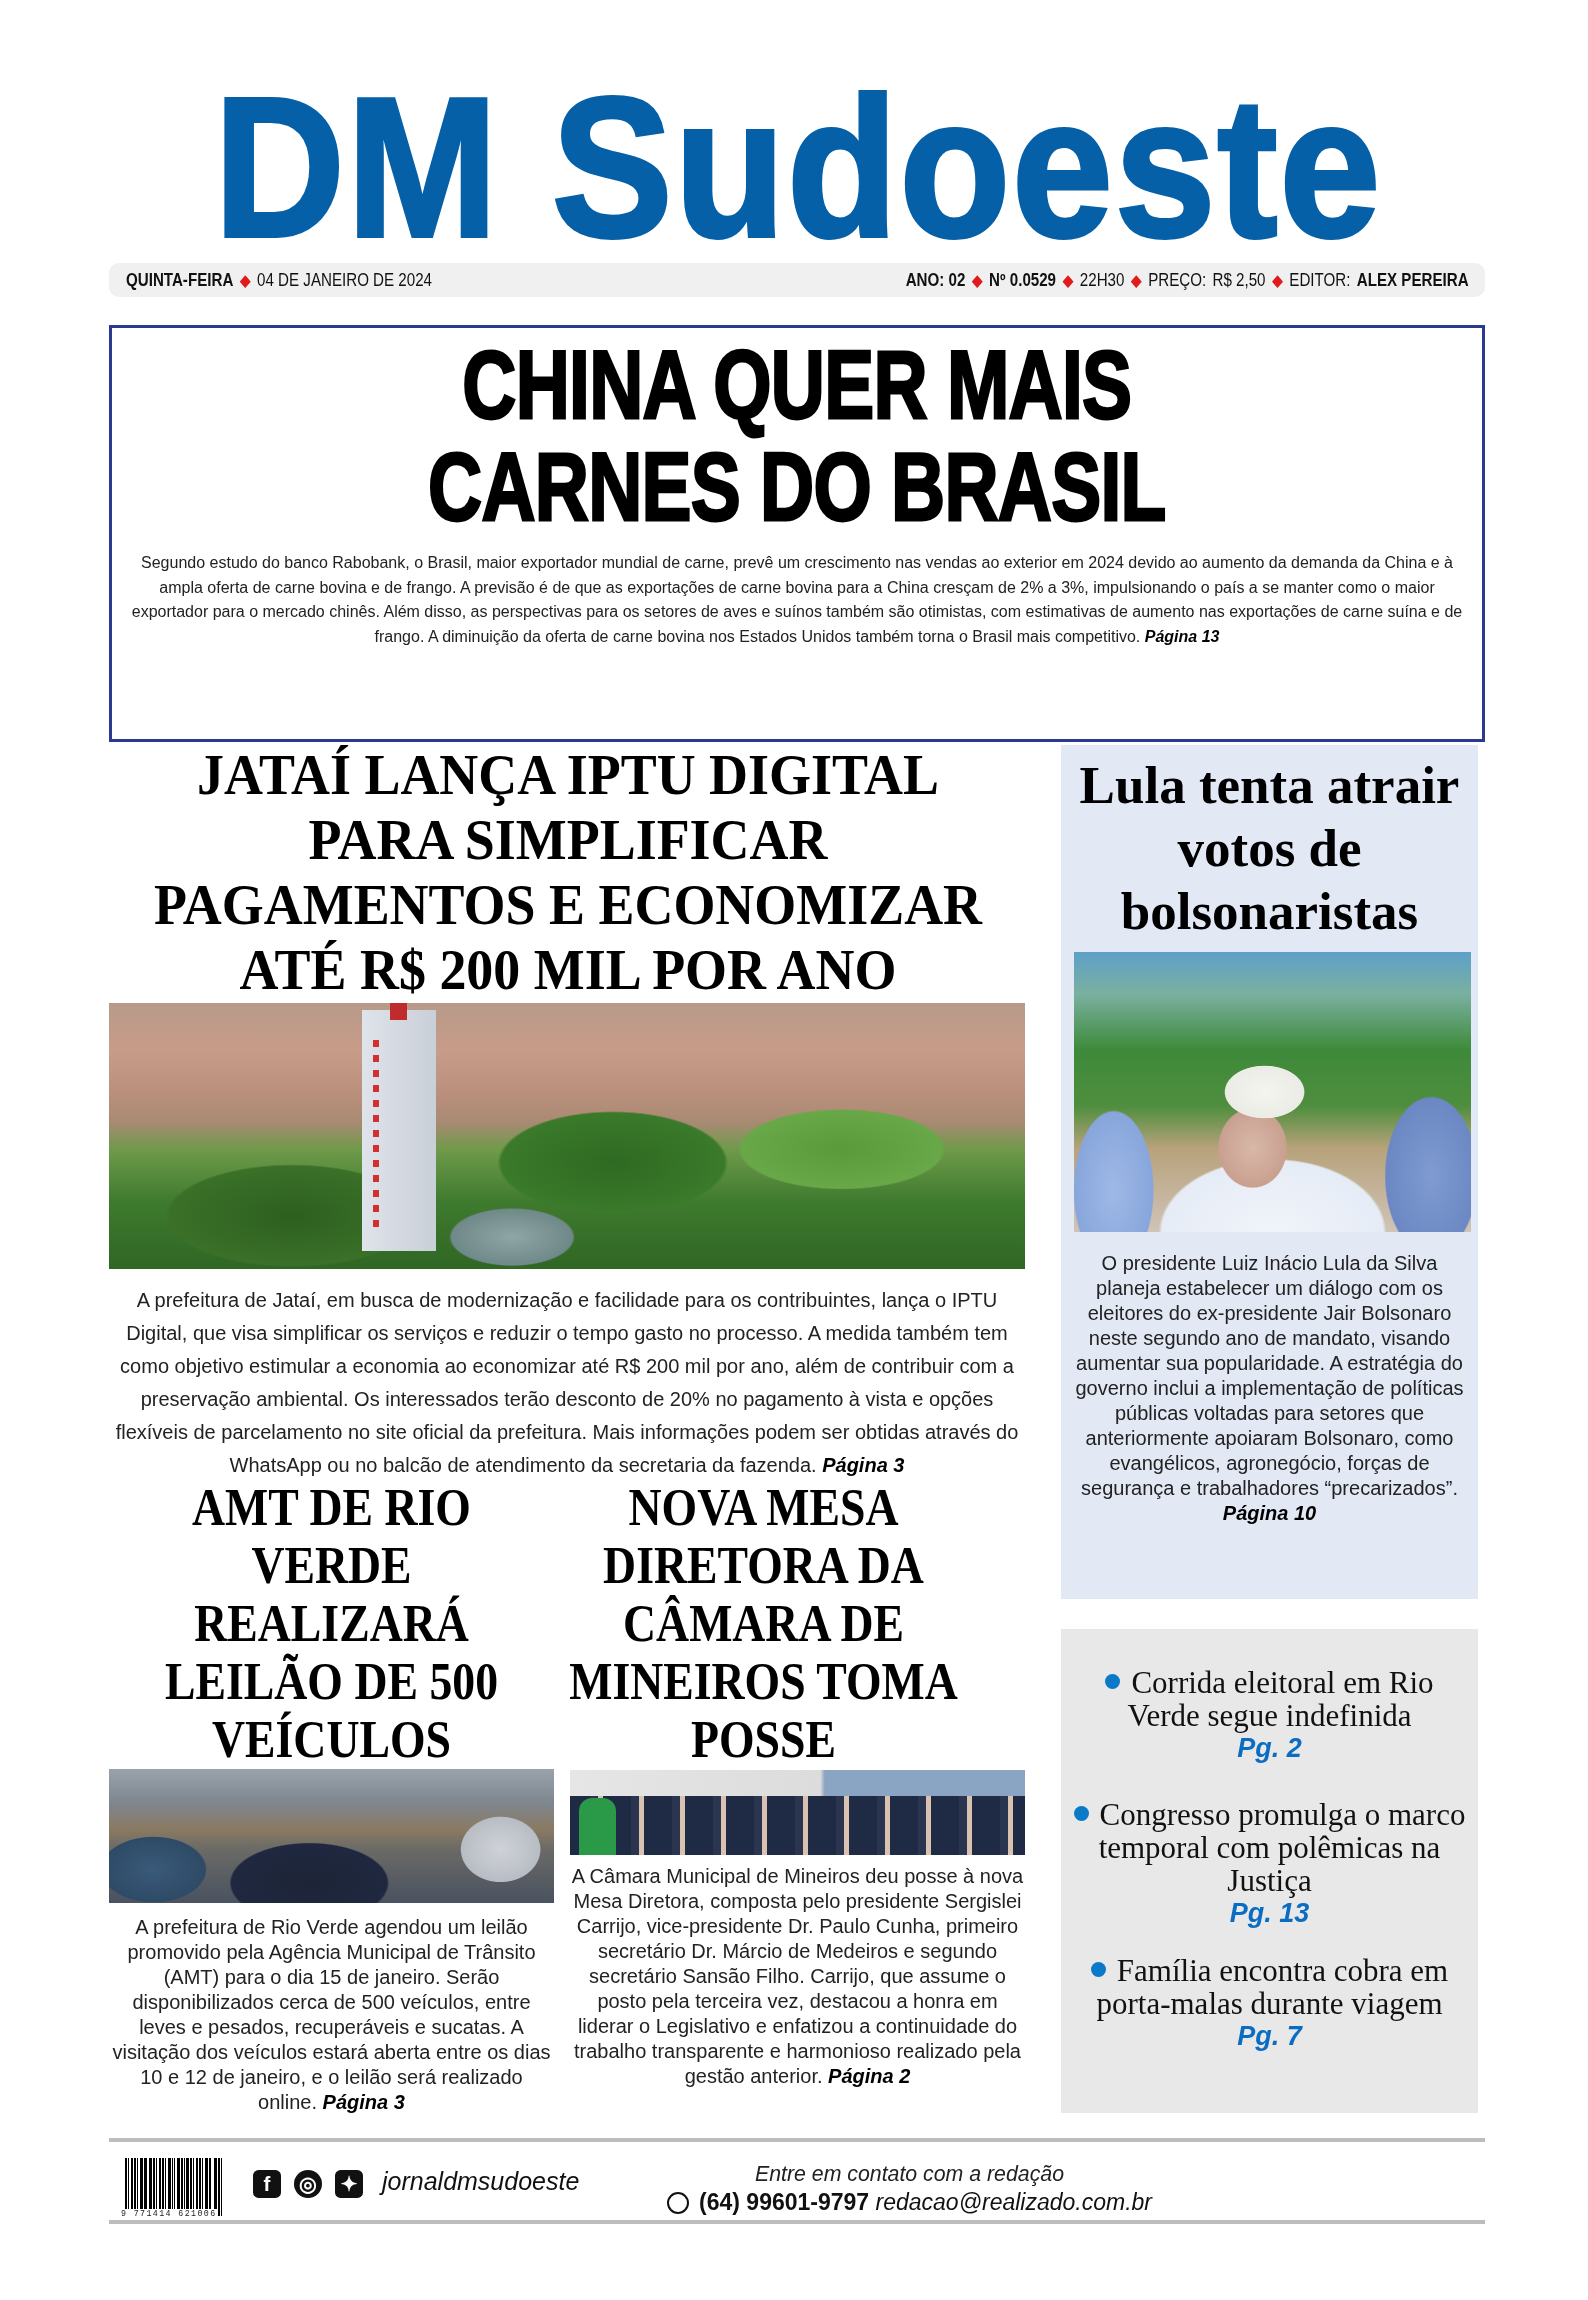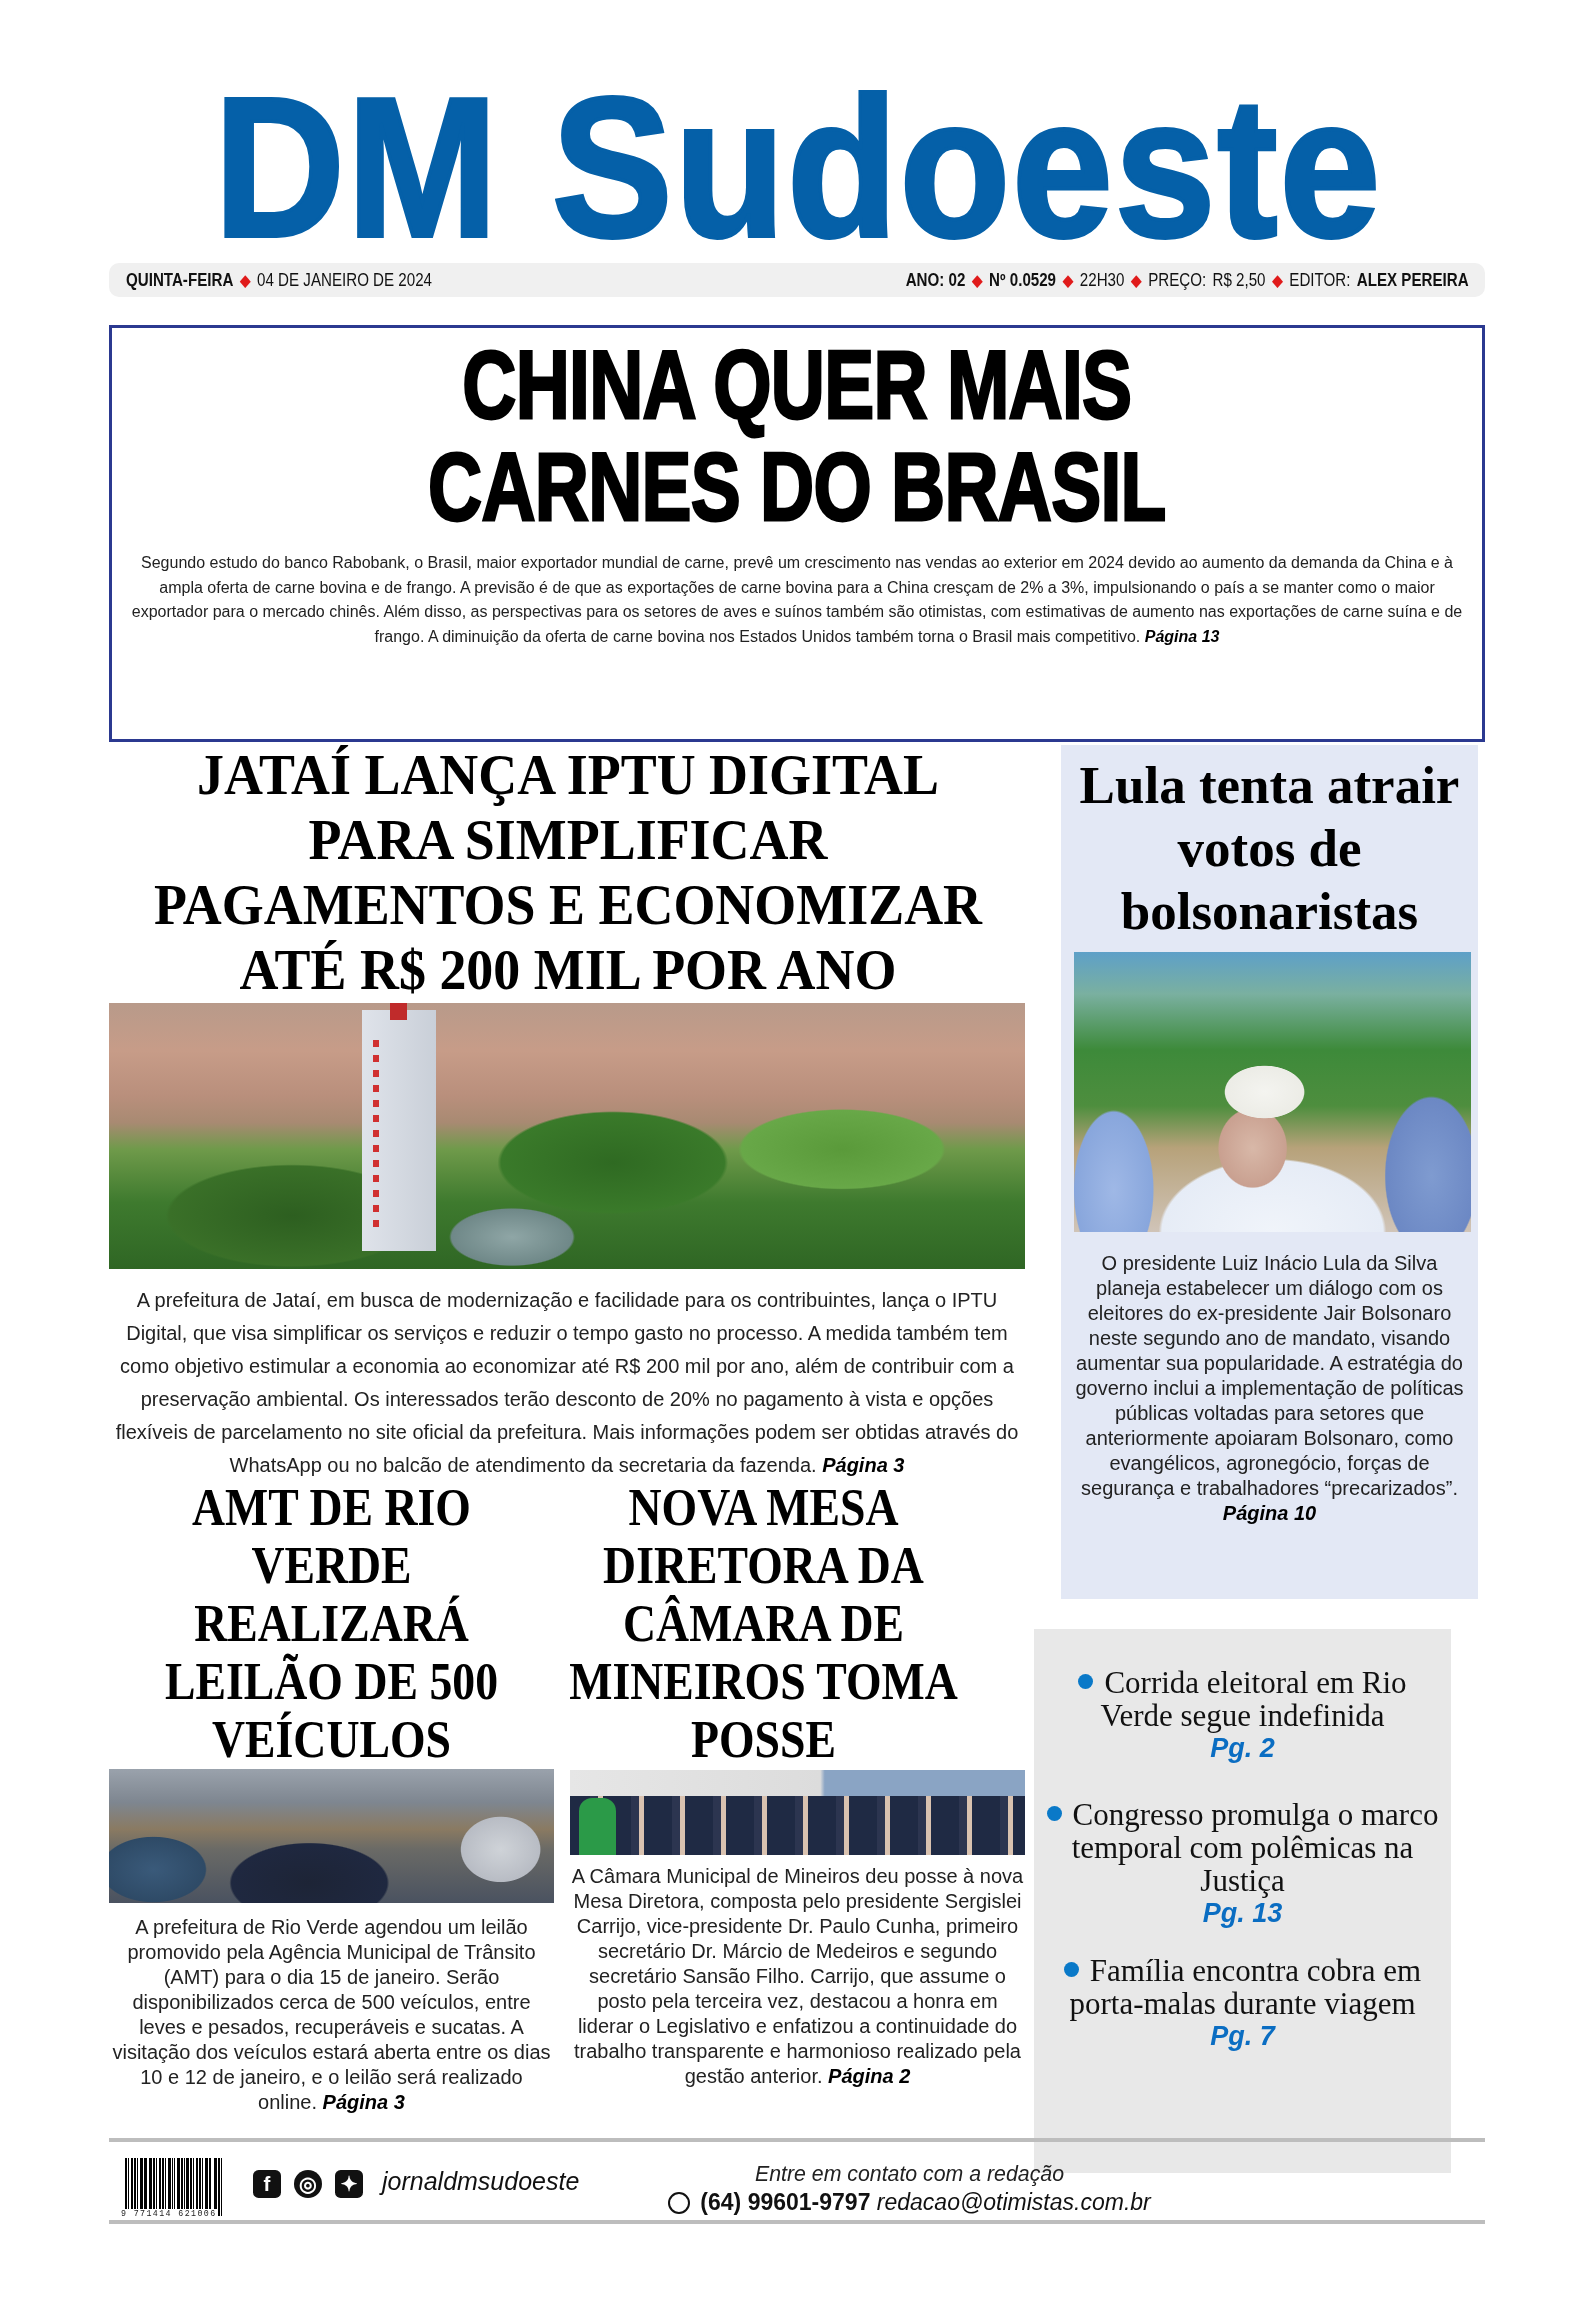--- a/index.html
+++ b/index.html
@@ -128,7 +128,7 @@
   }
 
   
-  .briefs-box { left: 1034px; top: 1629px; width: 417px; height: 544px; background: #e8e8e8; }
+  .briefs-box { left: 1061px; top: 1629px; width: 417px; height: 484px; background: #e8e8e8; }
   .brief { position: absolute; left: 9.3px; right: 9.3px; text-align: center; }
   .brief-text { font-family: "Liberation Serif", serif; font-size: 31px; line-height: 33px; color: #111; }
   .dot { display: inline-block; width: 15px; height: 15px; border-radius: 50%; background: #0a79c8; margin-right: 11px; vertical-align: 3.7px; }

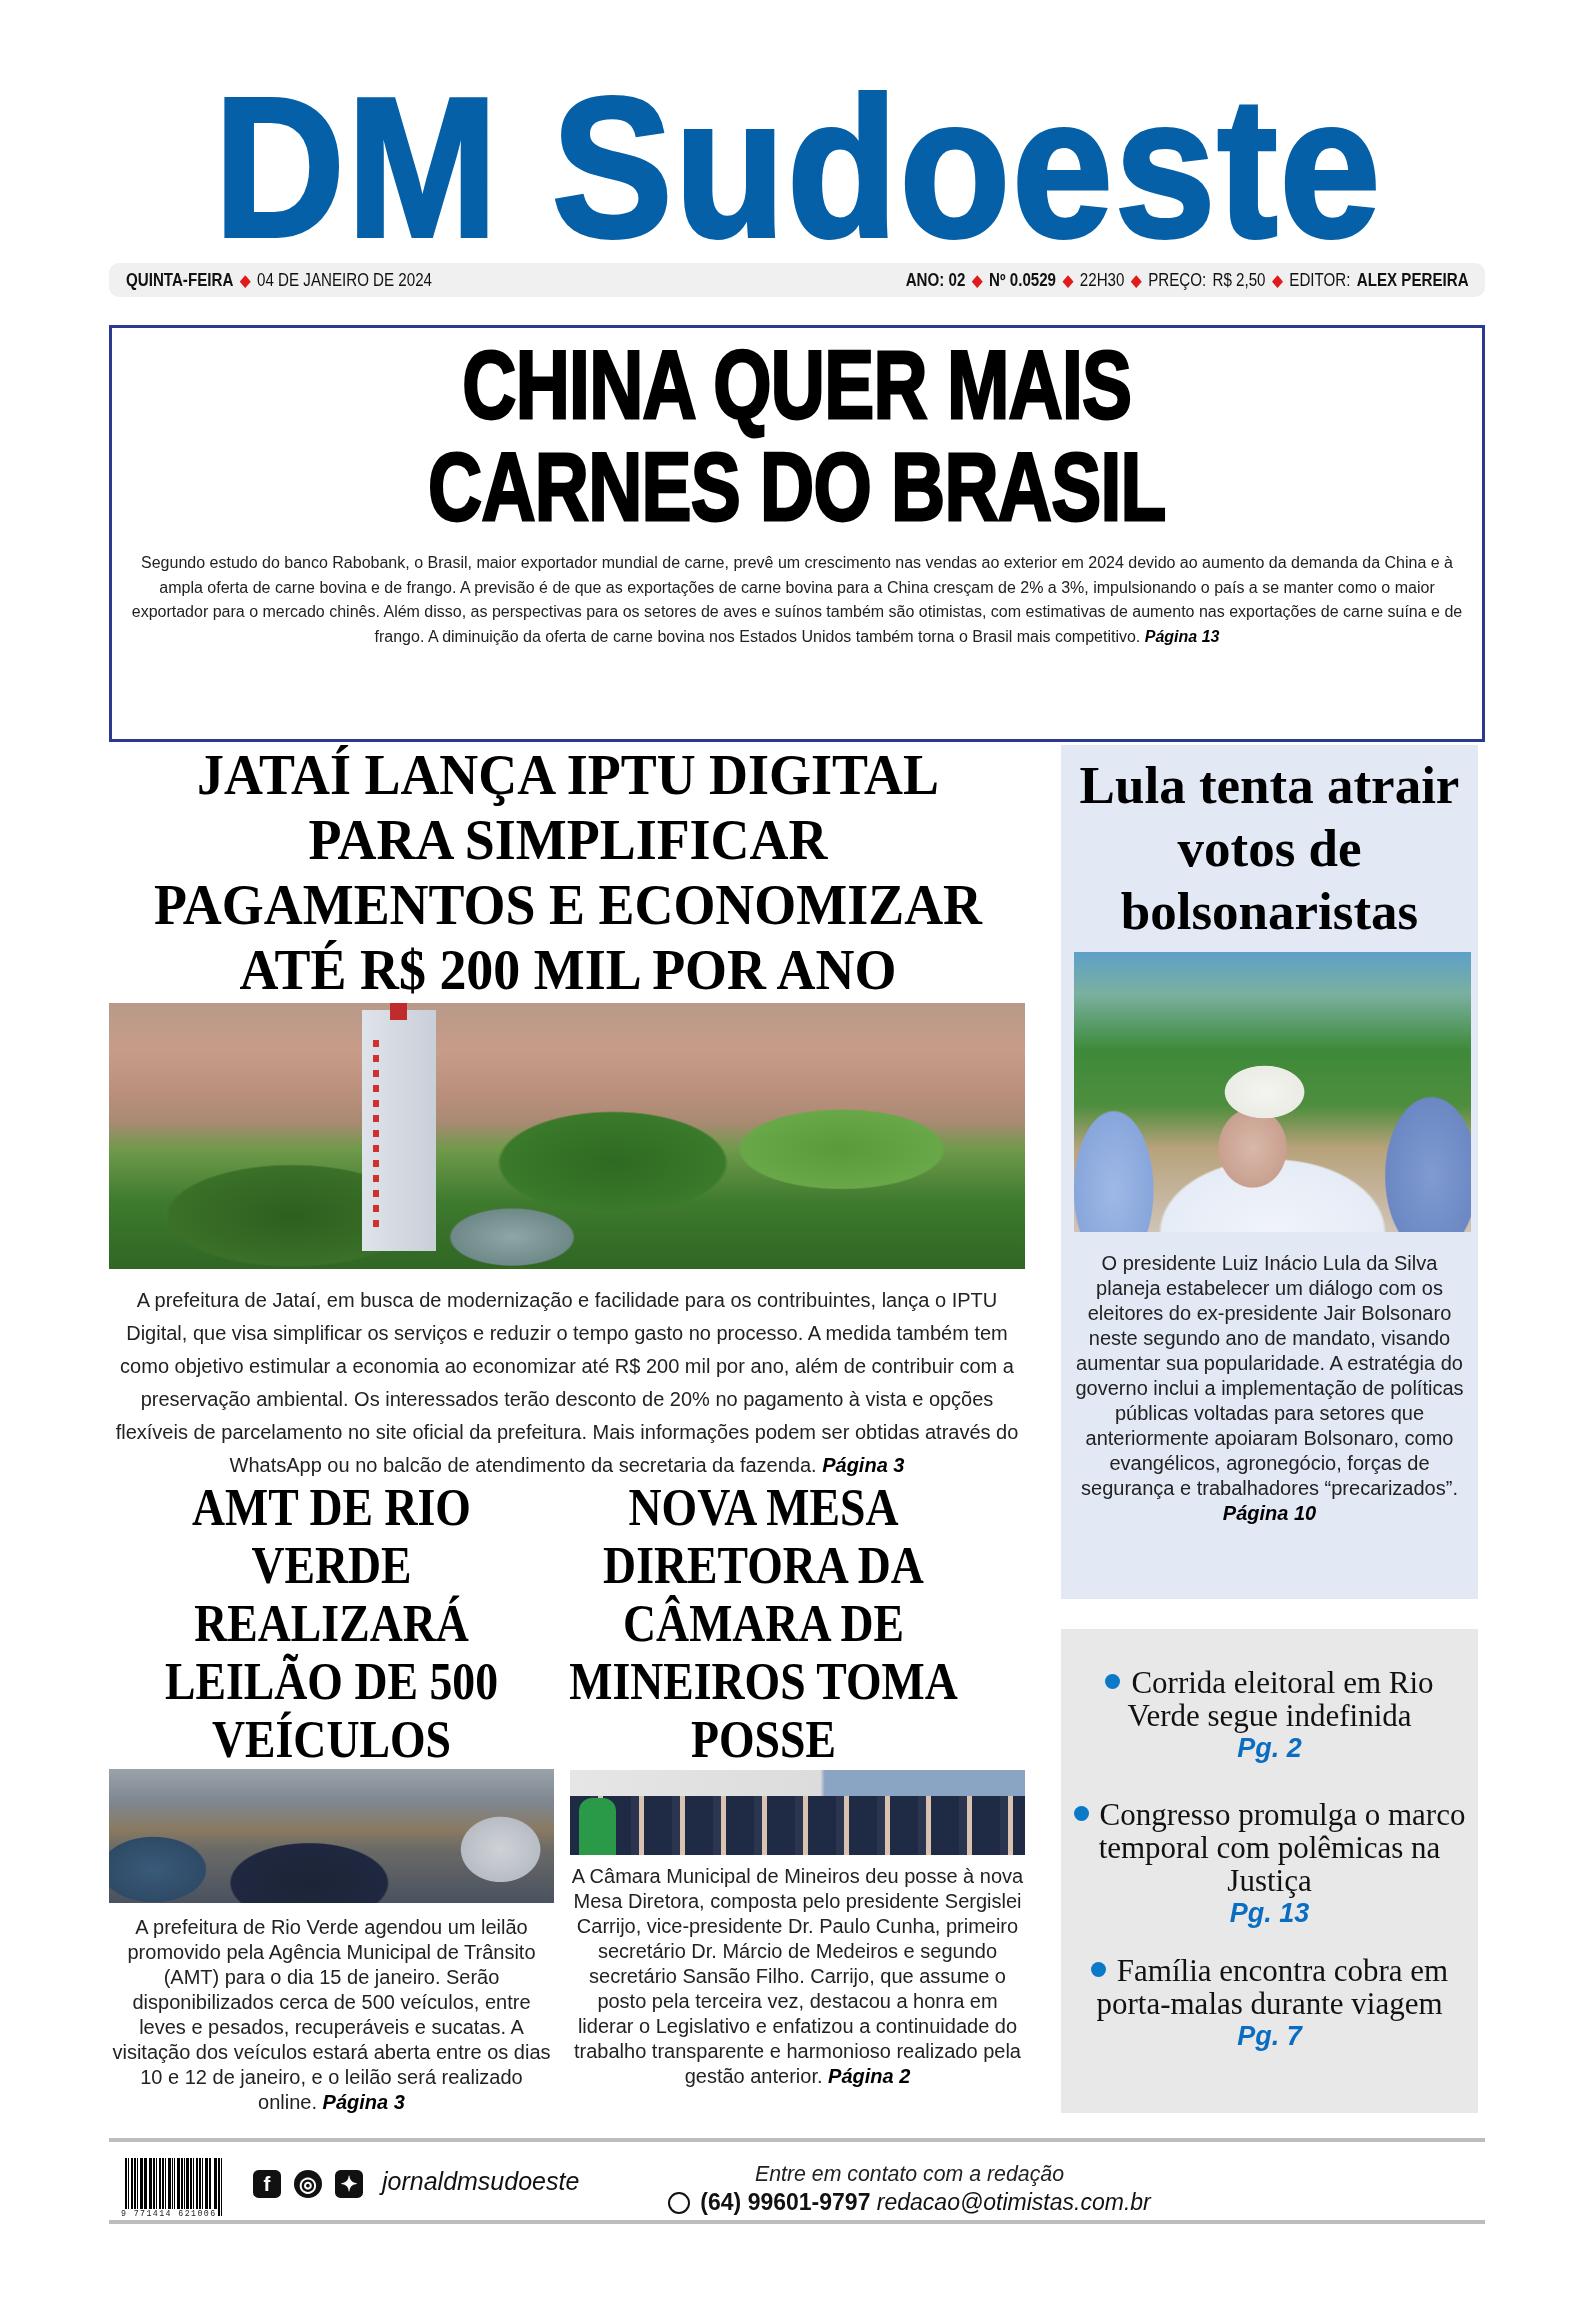--- a/index.html
+++ b/index.html
@@ -259,7 +259,7 @@
   <div class="contact-line">
     <span class="wa"></span>
     <span class="phone">(64) 99601-9797</span>
-    <span class="mail">redacao@otimistas.com.br</span>
+    <span class="mail">redacao@realizado.com.br</span>
   </div>
 </div>
 <div class="abs foot-line" style="top:2220px;"></div>

